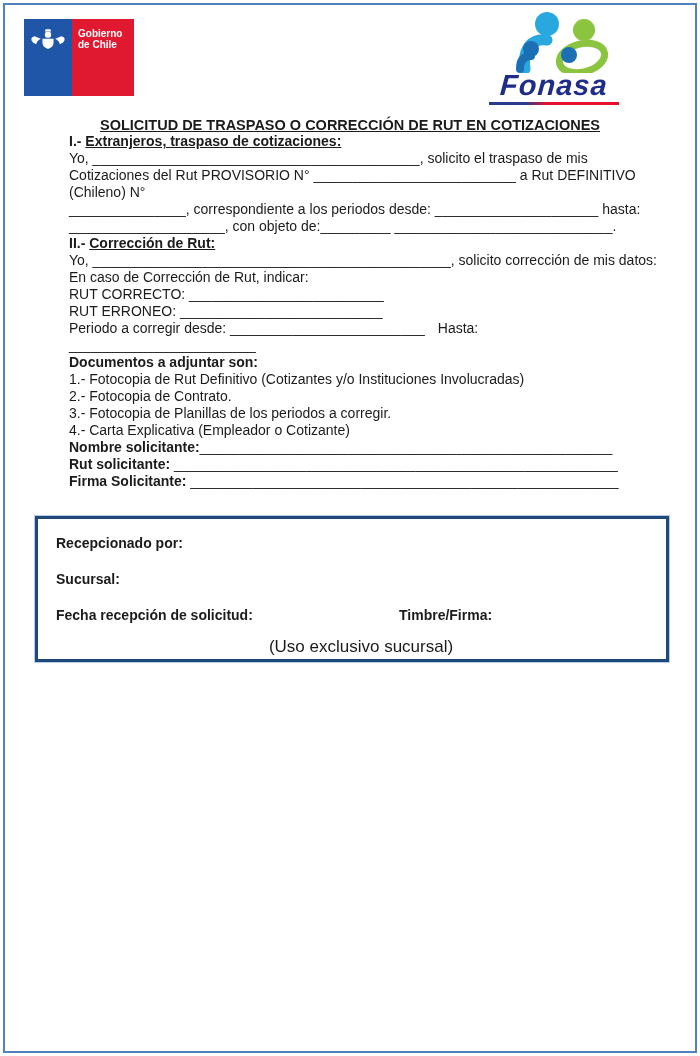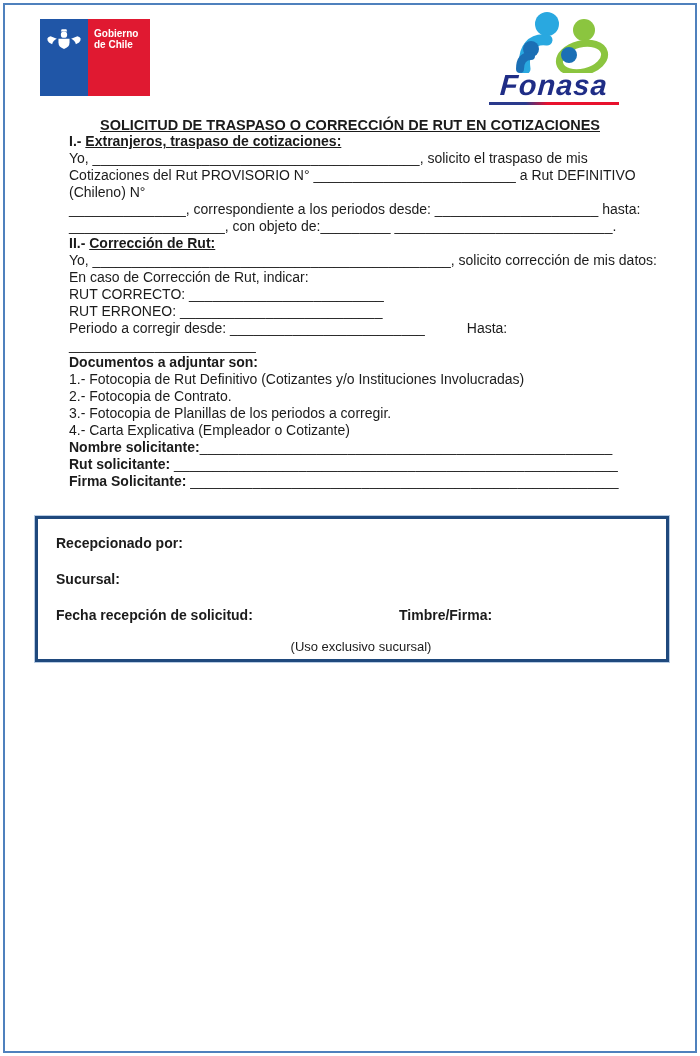--- a/index.html
+++ b/index.html
@@ -12,7 +12,7 @@
   }
   
   .header { position:relative; height:100px; }
-  .gov-logo { position:absolute; left:35px; top:14px; width:110px; height:77px; display:flex; }
+  .gov-logo { position:absolute; left:19px; top:14px; width:110px; height:77px; display:flex; }
   .gov-blue { width:48px; background:#2056a7; display:flex; align-items:flex-start; justify-content:center; padding-top:10px; }
   .gov-red  { width:62px; background:#e01931; color:#fff; font-weight:bold; font-size:10px; line-height:1.12; padding:9px 0 0 6px; }
   .fonasa-logo { position:absolute; right:72px; top:6px; width:138px; text-align:center; }

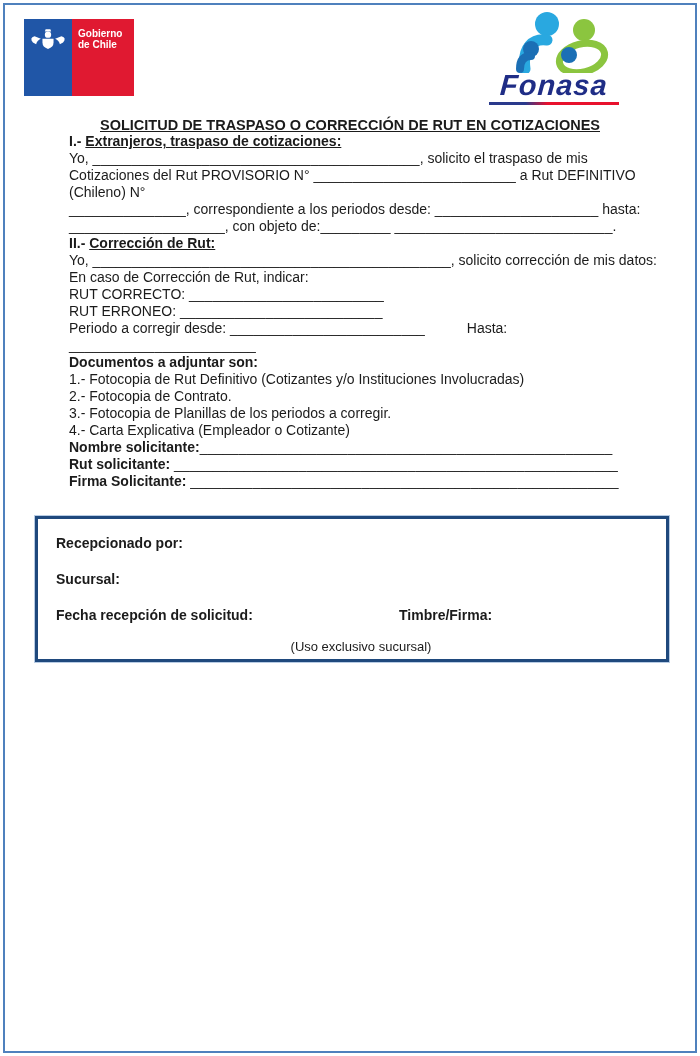--- a/index.html
+++ b/index.html
@@ -32,7 +32,7 @@
   .mt20 { margin-top:20px; } .mt19 { margin-top:19px; } .mt18 { margin-top:18px; }
   .mt17 { margin-top:17px; } .mt16 { margin-top:16px; } .mt15 { margin-top:15px; }
   .mt50 { margin-top:50px; } .mt56 { margin-top:56px; }
-  .periodo-hasta { margin-left:42px; }
+  .periodo-hasta { margin-left:13px; }
   
   .rec-box {
     margin:26px 26px 0 30px; border:3px solid #1f497d; box-shadow:0 0 0 1px #b8cce4;

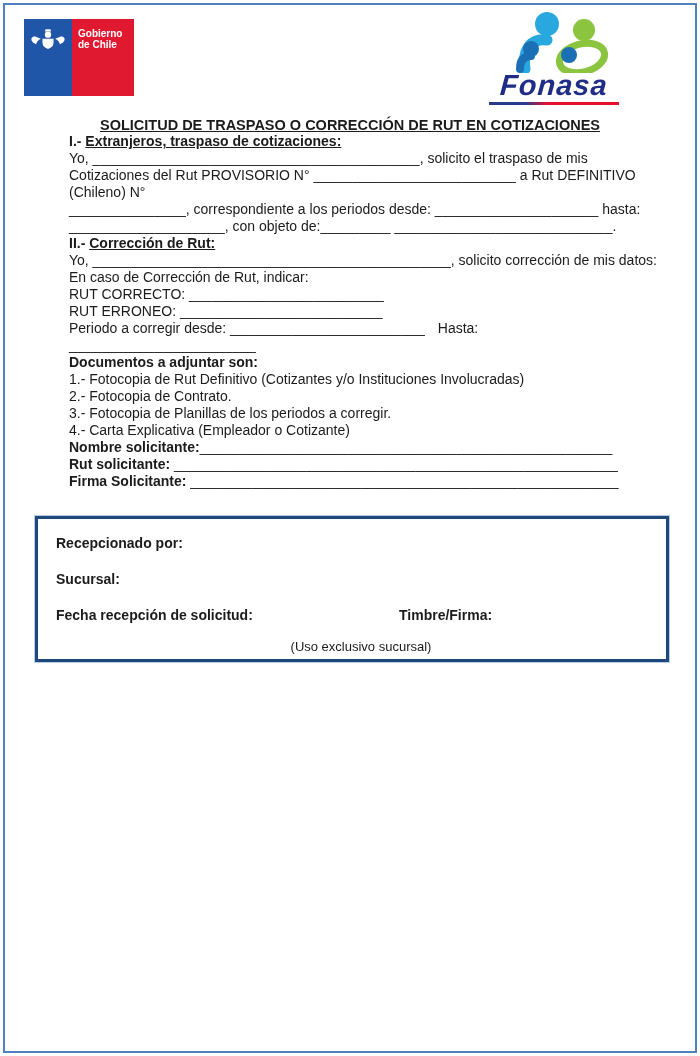--- a/index.html
+++ b/index.html
@@ -42,7 +42,7 @@
   .rec-box .row:first-child { margin-top:0; }
   .rec-row-flex { display:flex;gap:9px; }
   .rec-row-flex .first { width:334px; }
-  .rec-note { text-align:center; font-weight:normal; margin-top:14px; font-size:13px; }
+  .rec-note { text-align:center; font-weight:normal; margin-top:14px; font-size:17px; }
 </style>
 </head>
 <body>

